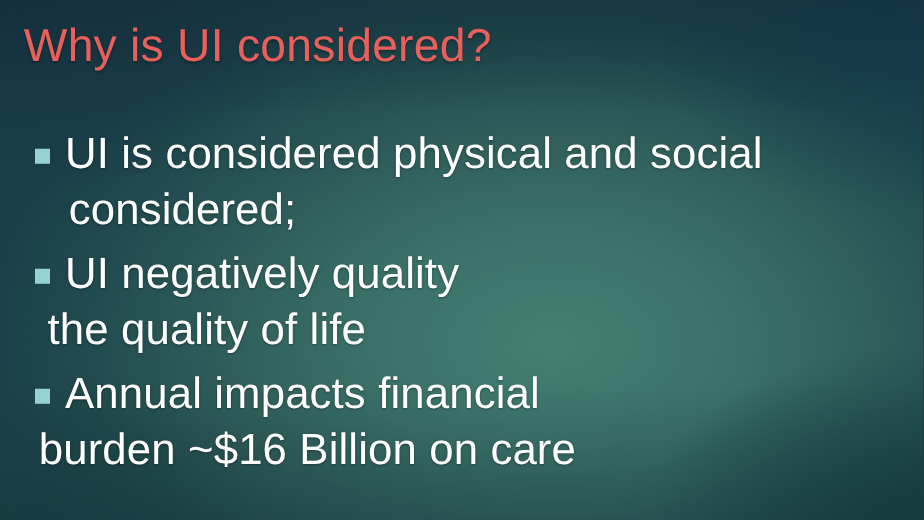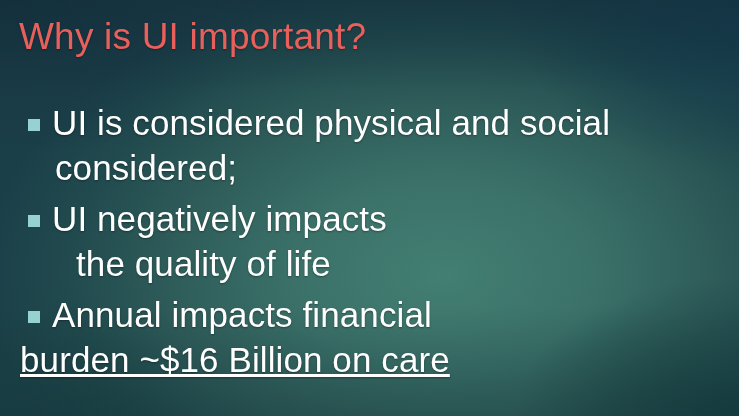--- a/index.html
+++ b/index.html
@@ -152,7 +152,7 @@
 
   <div id="content">
 
-    <div id="slide-title">Why is UI important?</div>
+    <div id="slide-title">Why is UI considered?</div>
 
     <div id="body-list">
 

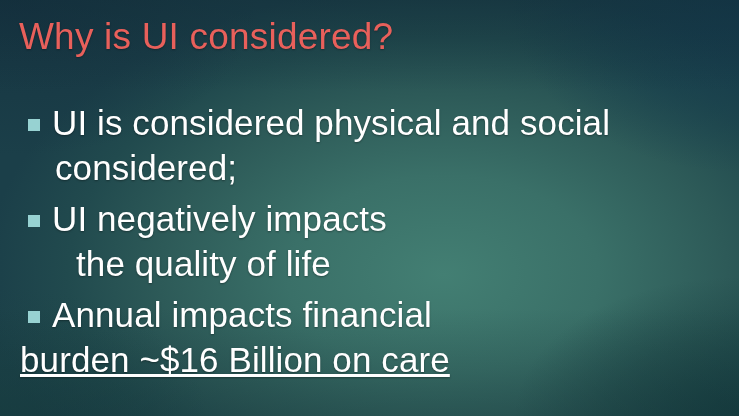--- a/index.html
+++ b/index.html
@@ -169,7 +169,7 @@
       <div class="bullet-block">
         <div class="bullet-row">
           <span class="bullet-marker"></span>
-          <span class="bullet-text">UI negatively impacts</span>
+          <span class="bullet-text">UI negatively quality</span>
         </div>
         <div class="cont-line cont-indent-2">the quality of life</div>
       </div>

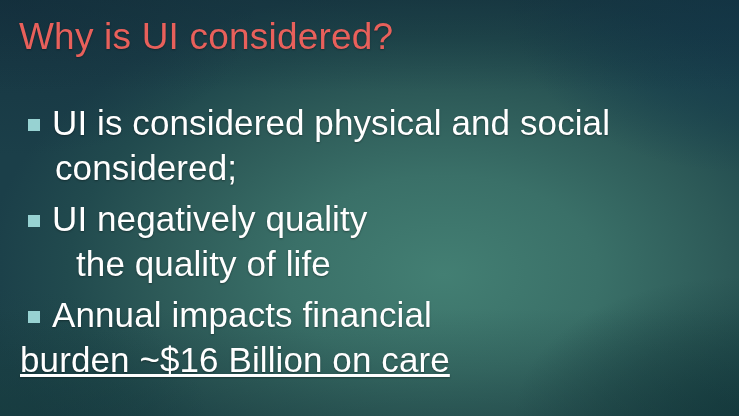--- a/index.html
+++ b/index.html
@@ -131,7 +131,7 @@
   }
 
   .cont-indent-1 { padding-left: 55px; }
-  .cont-indent-2 { padding-left: 76px; }
+  .cont-indent-2 { padding-left: 38px; }
   .cont-indent-0 { padding-left: 20px; text-decoration: underline; }
 
   .sp-1 { height: 6px; }

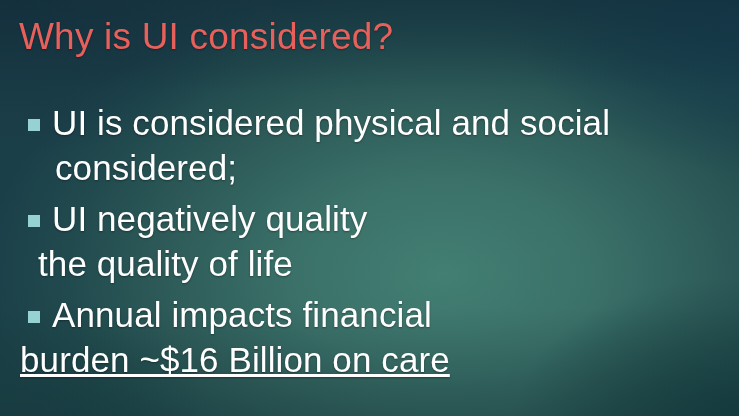--- a/index.html
+++ b/index.html
@@ -132,7 +132,7 @@
 
   .cont-indent-1 { padding-left: 55px; }
   .cont-indent-2 { padding-left: 38px; }
-  .cont-indent-0 { padding-left: 20px; text-decoration: underline; }
+  .cont-indent-0 { padding-left: 31px; }
 
   .sp-1 { height: 6px; }
   .sp-2 { height: 6px; }

